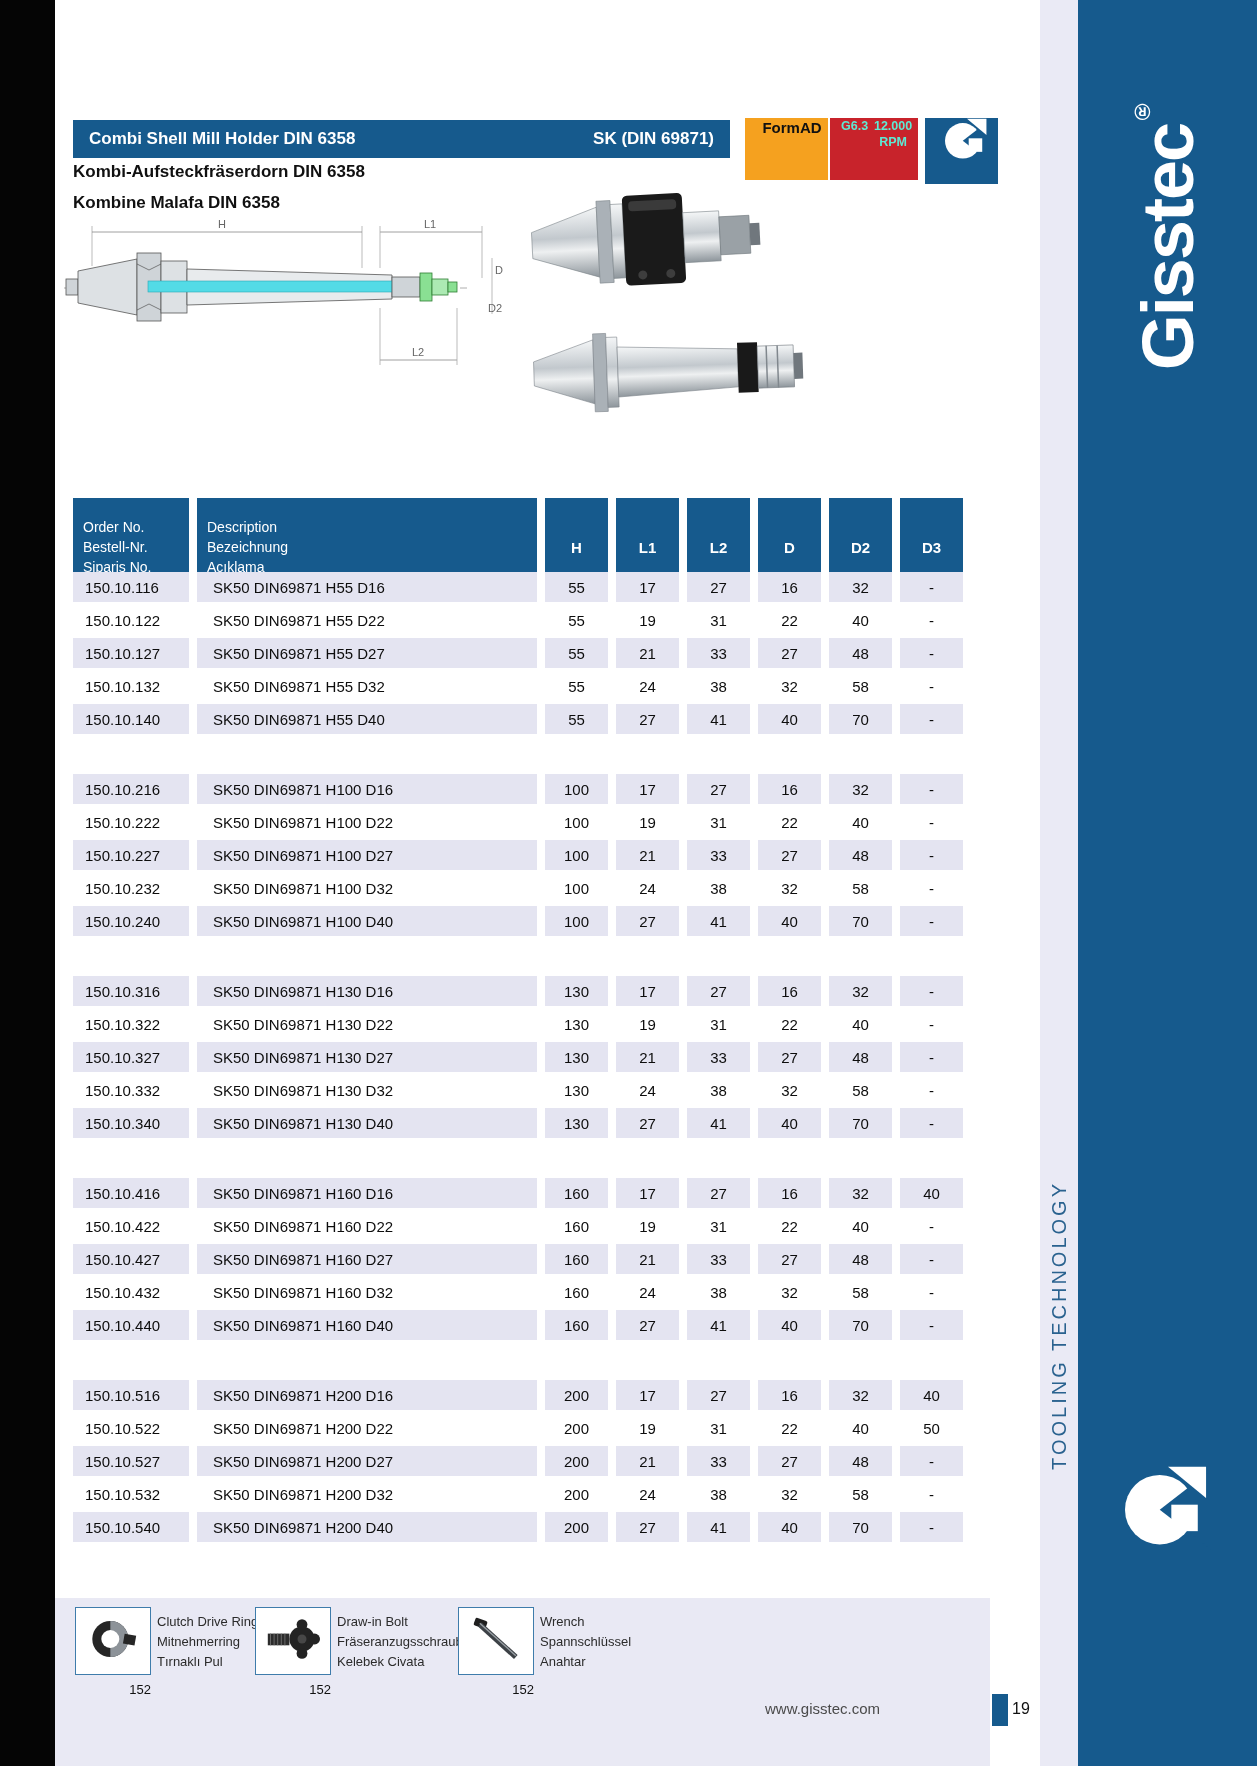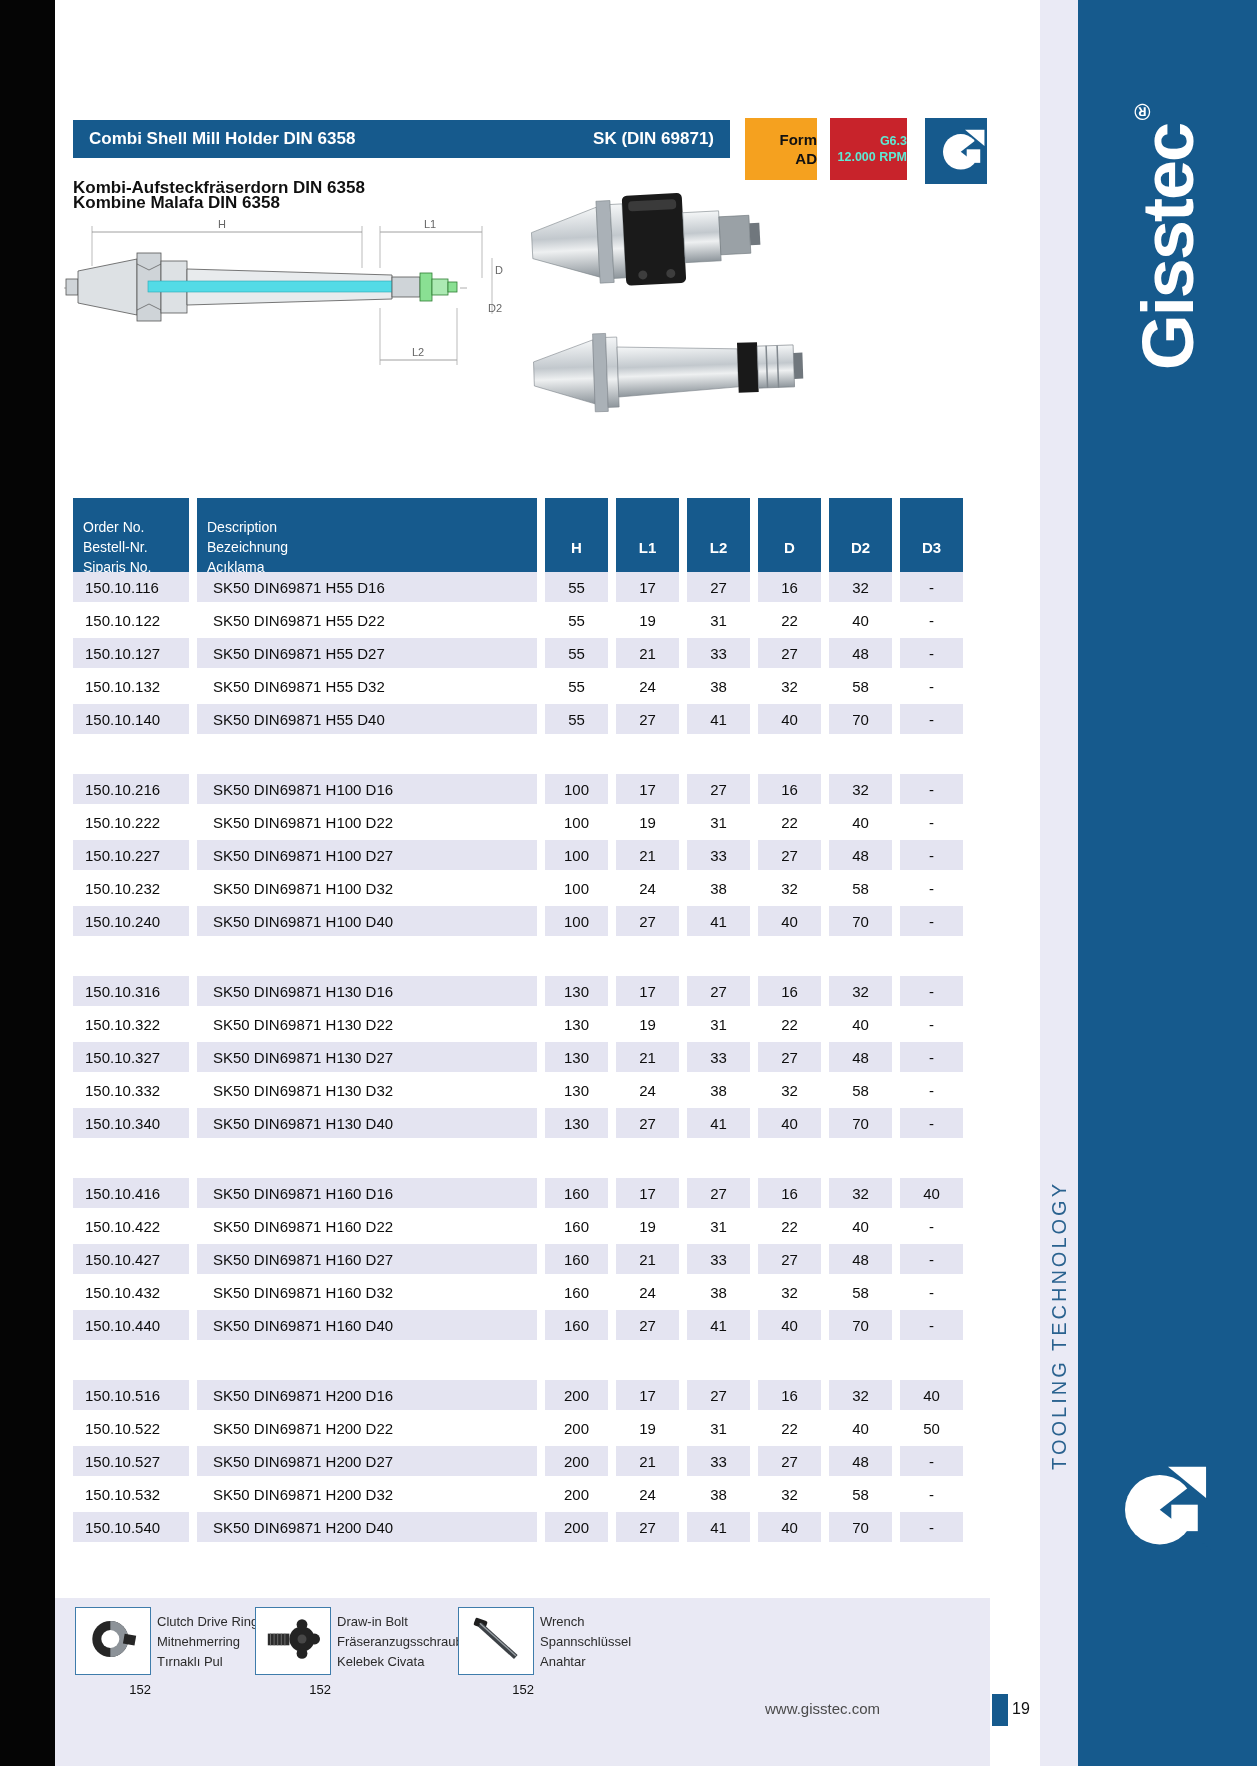--- a/index.html
+++ b/index.html
@@ -25,8 +25,8 @@
              display:flex;align-items:center;justify-content:space-between;padding:0 16px;box-sizing:border-box;
              font-size:17px;font-weight:bold;}
   .subtitle{left:73px;font-size:17px;font-weight:bold;color:#101010;}
-  .badge{top:118px;height:62px;display:flex;flex-direction:column;align-items:flex-end;justify-content:center;
-         font-weight:bold;text-align:center;line-height:1.3;}
+  .badge{top:118px;height:62px;display:flex;align-items:flex-start;justify-content:center;
+         font-weight:bold;text-align:center;line-height:1.3;padding-left:11px;}
   .badge-form{left:745px;width:72px;background:#f5a11f;color:#111;font-size:15px;}
   .badge-balance{left:830px;width:77px;background:#c8232b;color:#5eead4;font-size:12.5px;}
   .badge-logo{left:925px;width:62px;height:66px;background:#165a8d;}

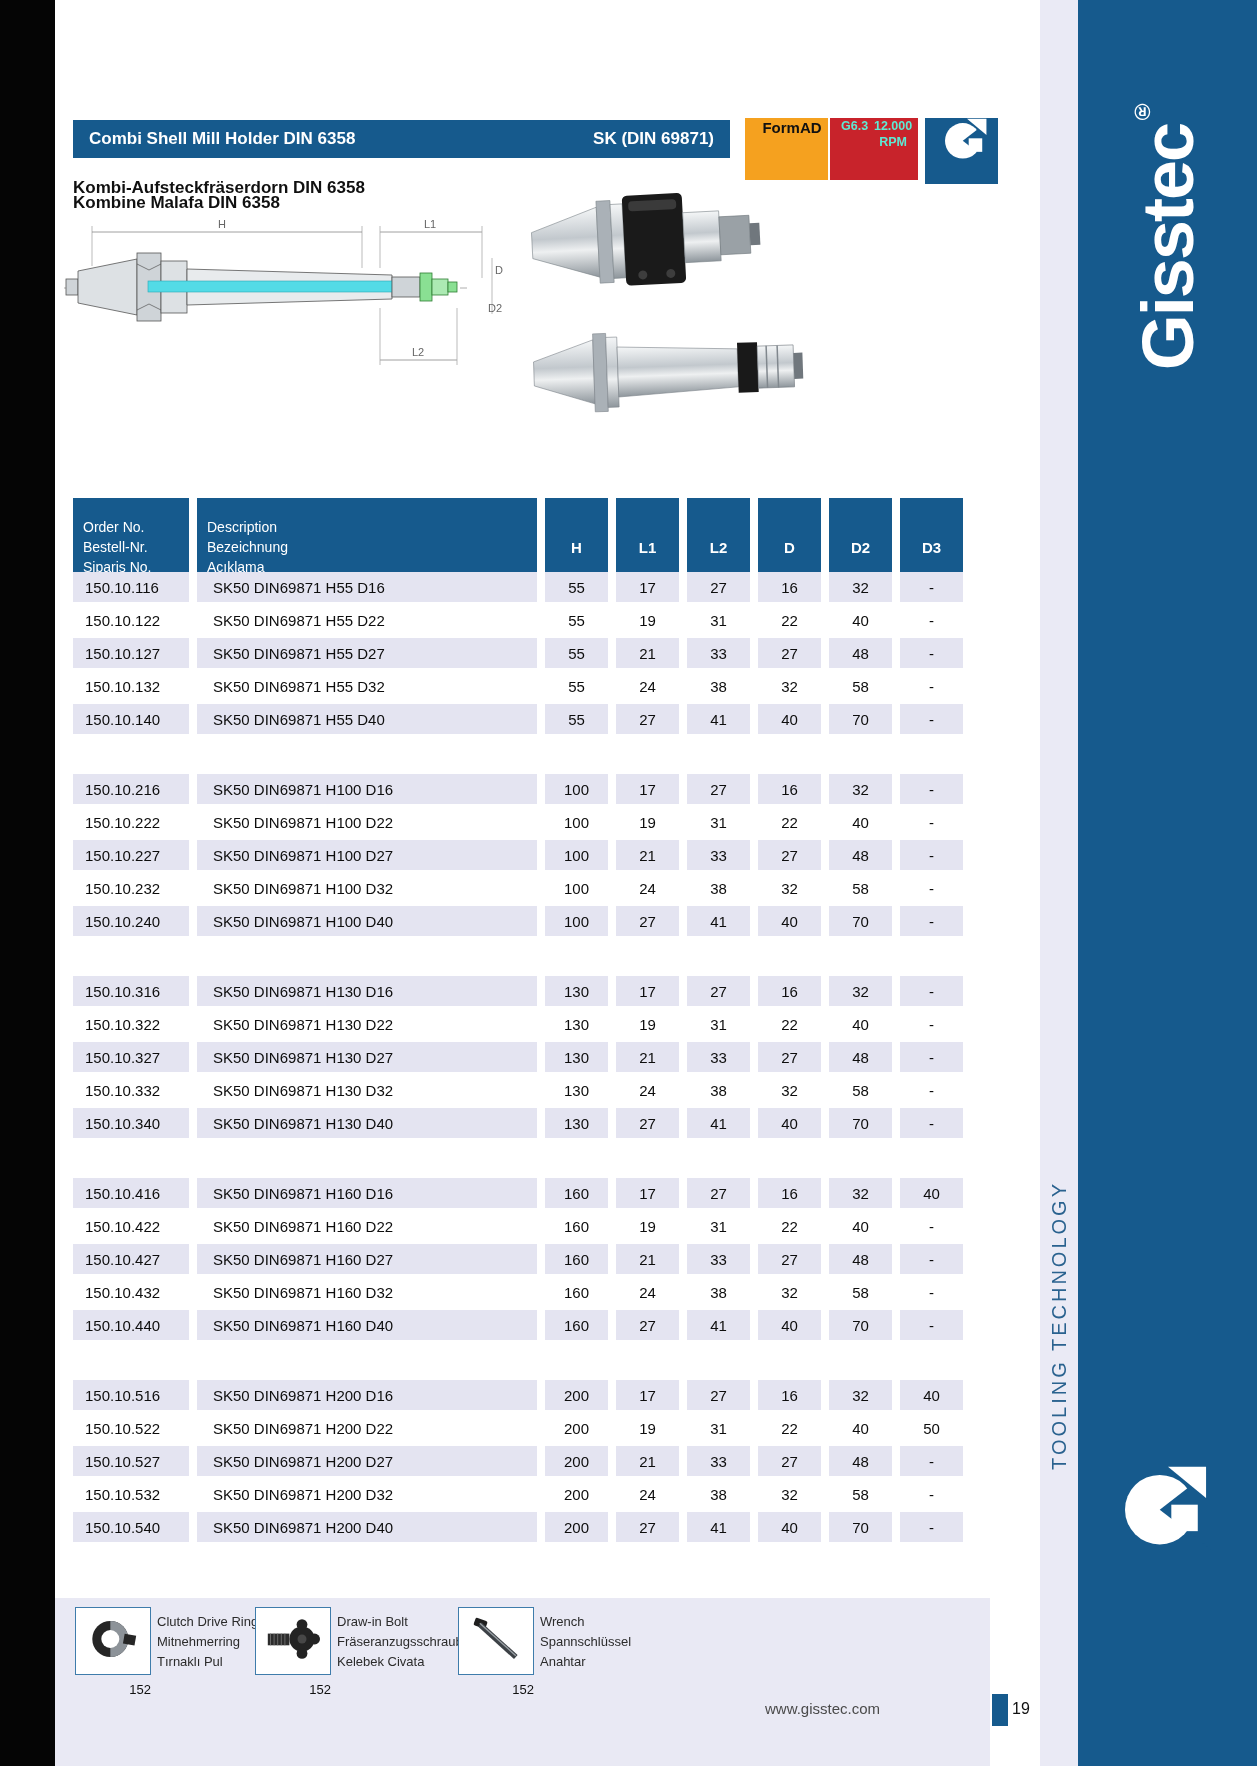--- a/index.html
+++ b/index.html
@@ -104,7 +104,7 @@
     <span>Combi Shell Mill Holder DIN 6358</span>
     <span>SK (DIN 69871)</span>
   </div>
-  <div class="abs subtitle" style="top:178px">Kombi-Aufsteckfräserdorn DIN 6358</div>
+  <div class="abs subtitle" style="top:162px">Kombi-Aufsteckfräserdorn DIN 6358</div>
   <div class="abs subtitle" style="top:193px">Kombine Malafa DIN 6358</div>
 
   <div class="abs badge badge-form">

